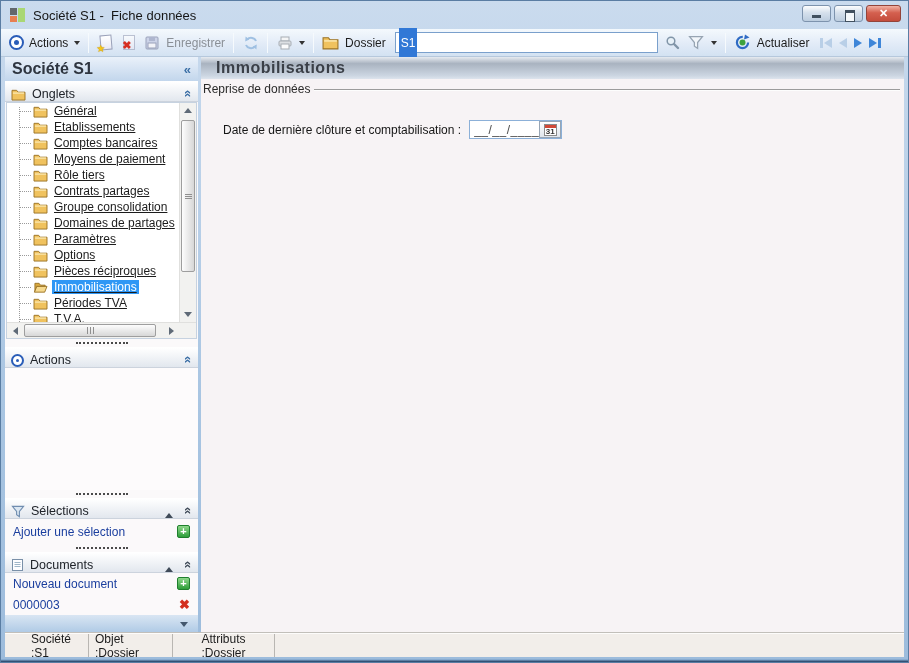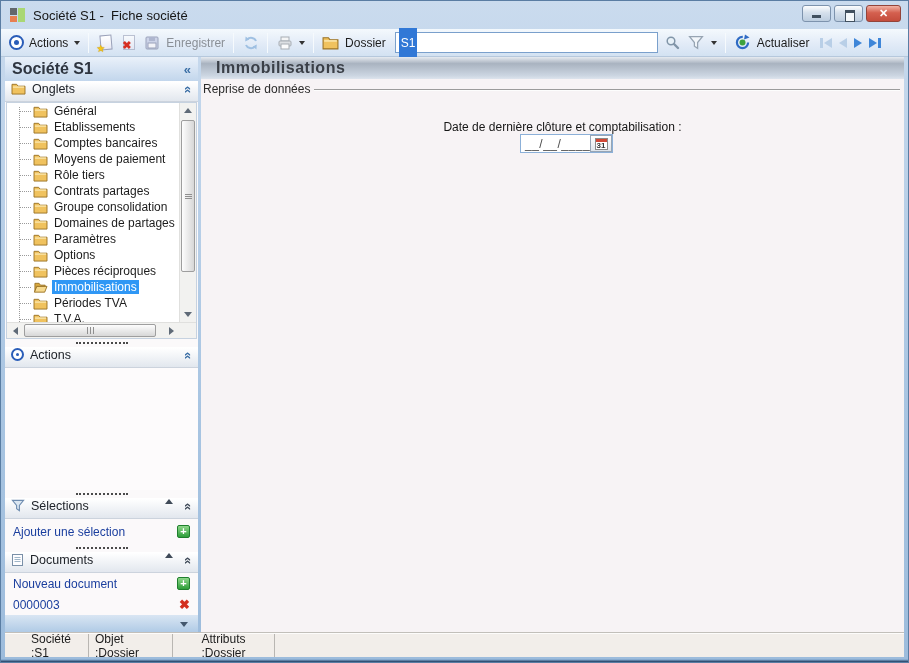--- a/index.html
+++ b/index.html
@@ -172,7 +172,7 @@
         <i class="sq2"></i>
         <i class="sq3"></i>
       </span>
-    <span class="title-text">Société S1 -  Fiche société</span>
+    <span class="title-text">Société S1 -  Fiche données</span>
     <div class="win-btns">
       <div class="win-btn min"></div>
       <div class="win-btn restore"></div>

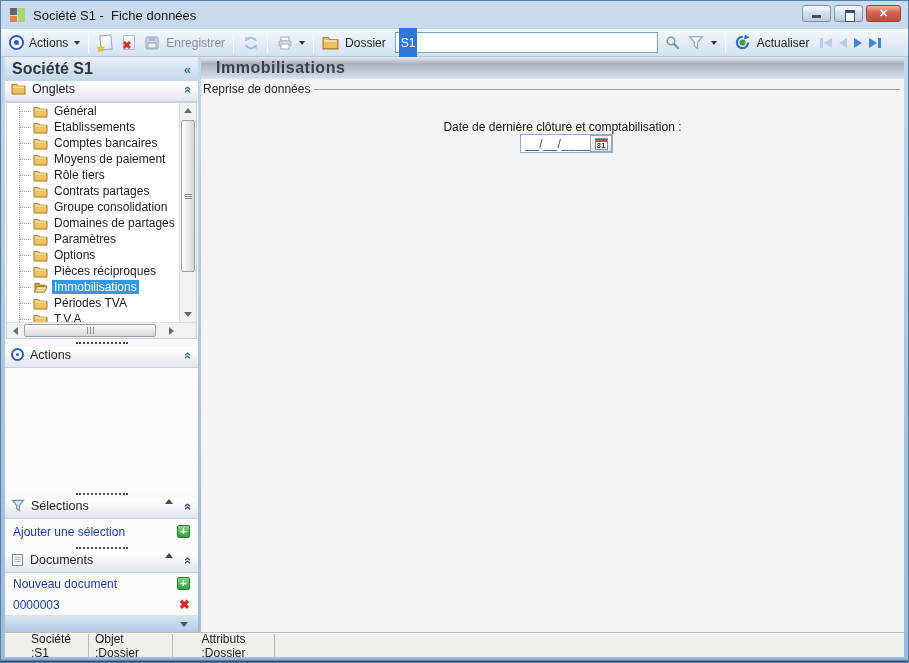--- a/index.html
+++ b/index.html
@@ -76,7 +76,7 @@
 
   .panelbar { height:21px; background:linear-gradient(#ffffff,#e2e7ee);
     border-top:1px solid #fff; border-bottom:1px solid #ccd3dd;
-    display:flex; align-items:flex-start; padding:0 6px; gap:6px; flex:0 0 auto; }
+    display:flex; align-items:flex-end; padding:0 6px; gap:6px; flex:0 0 auto; }
   .panelbar .plabel { flex:1; font-size:12.5px; color:#20242a; }
   .tri-up-sm { width:0; height:0; border-left:4px solid transparent; border-right:4px solid transparent;
     border-bottom:5px solid #3f4a58; display:inline-block; margin-right:6px; }

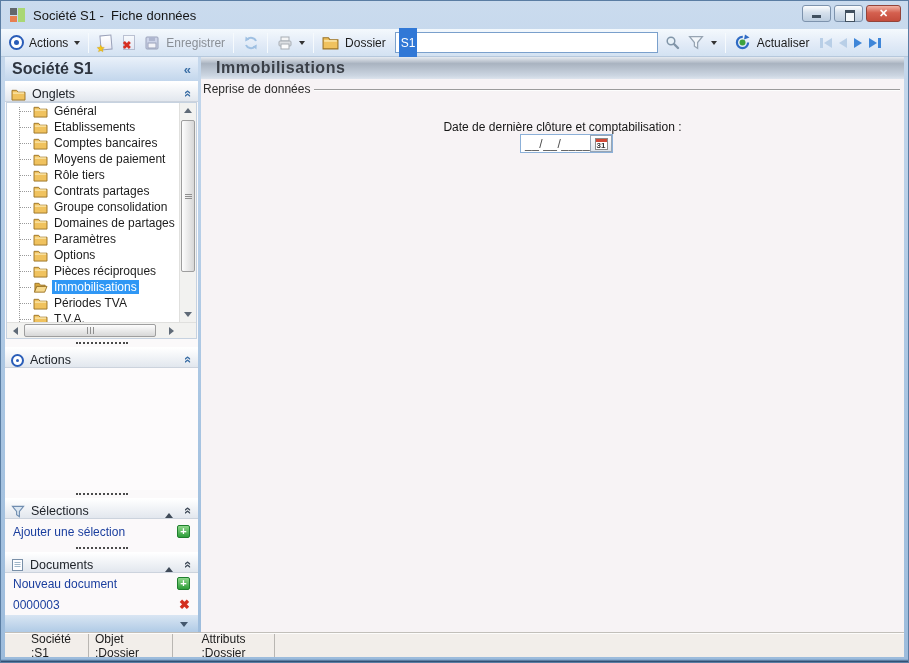--- a/index.html
+++ b/index.html
@@ -87,7 +87,7 @@
   .tree-rows { position:absolute; left:0; top:0; right:17px; bottom:16px; overflow:hidden; }
   .tree-rows::before { content:""; position:absolute; left:12px; top:4px; bottom:0;
     border-left:1px dotted #9a9a9a; }
-  .trow { height:16px; display:flex; align-items:center; padding-left:26px; position:relative; }
+  .trow { height:16px; display:flex; align-items:center; padding-left:26px; position:relative;text-decoration:underline; }
   .trow::before { content:""; position:absolute; left:13px; top:8px; width:11px; border-top:1px dotted #9a9a9a; }
   .trow .ficon { margin-right:4px; flex:0 0 auto; display:inline-flex; }
   .trow .f-open { display:none; }

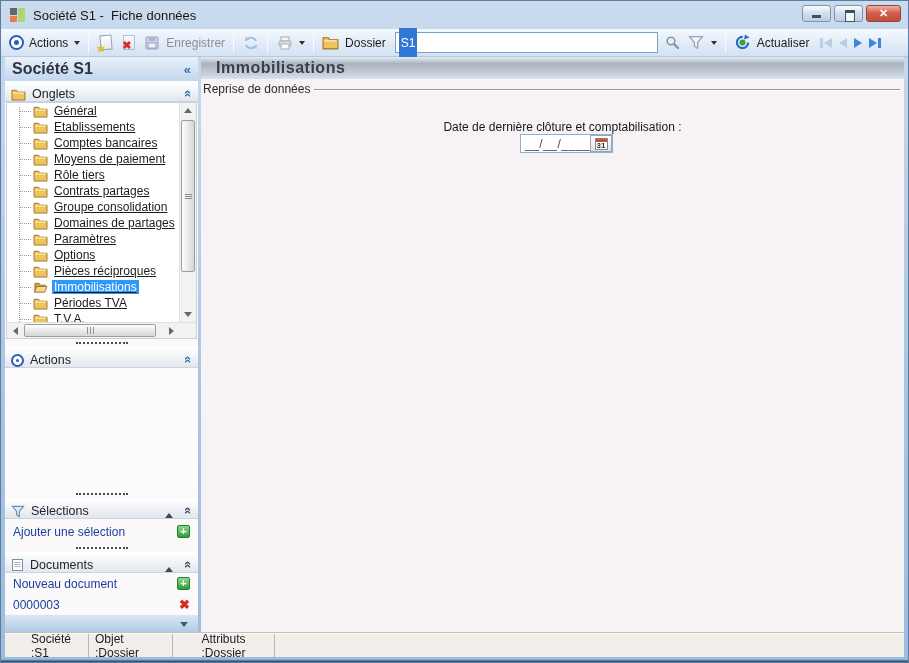--- a/index.html
+++ b/index.html
@@ -140,7 +140,7 @@
   .group-head { display:flex; align-items:center; gap:4px; height:14px; }
   .group-label { font-size:12px; color:#2a2a2a; white-space:nowrap; }
   .group-line { flex:1; height:1px; background:#9b9b9b; box-shadow:0 1px 0 #fdfdfd; margin-right:2px; }
-  .date-row { margin:24px 0 0 20px; display:flex; align-items:center;flex-direction:column; }
+  .date-row { margin:24px 0 0 20px; display:flex; align-items:center; }
   .date-label { font-size:12px; color:#161616; }
   .date-field { width:93px; height:19px; border:1px solid #8cb0d8; background:#fff;
     margin-left:8px; display:flex; align-items:center; }

